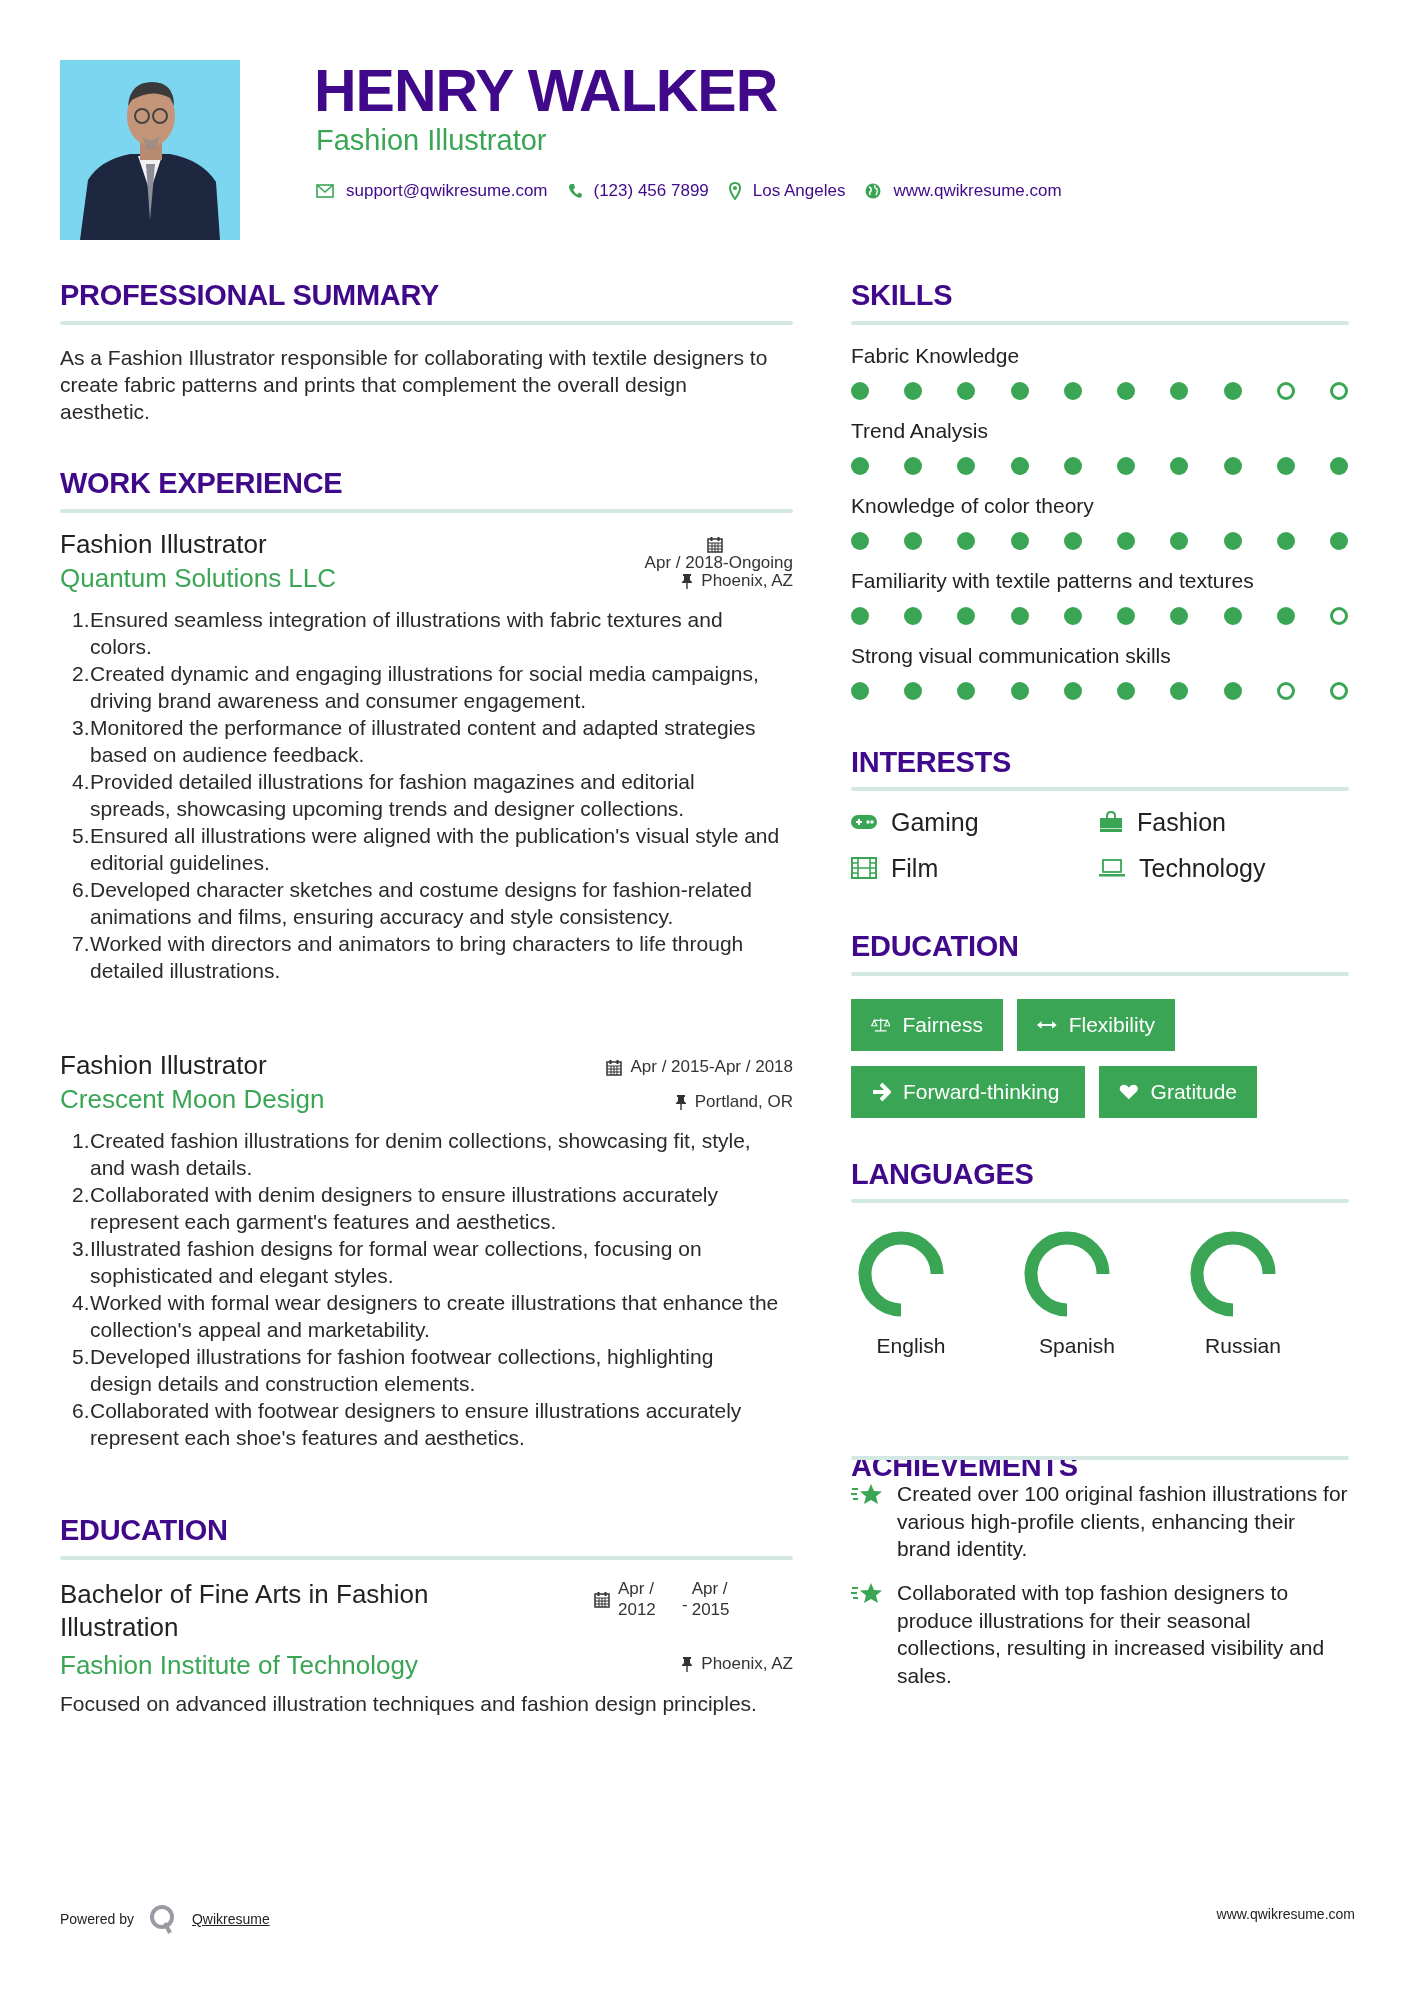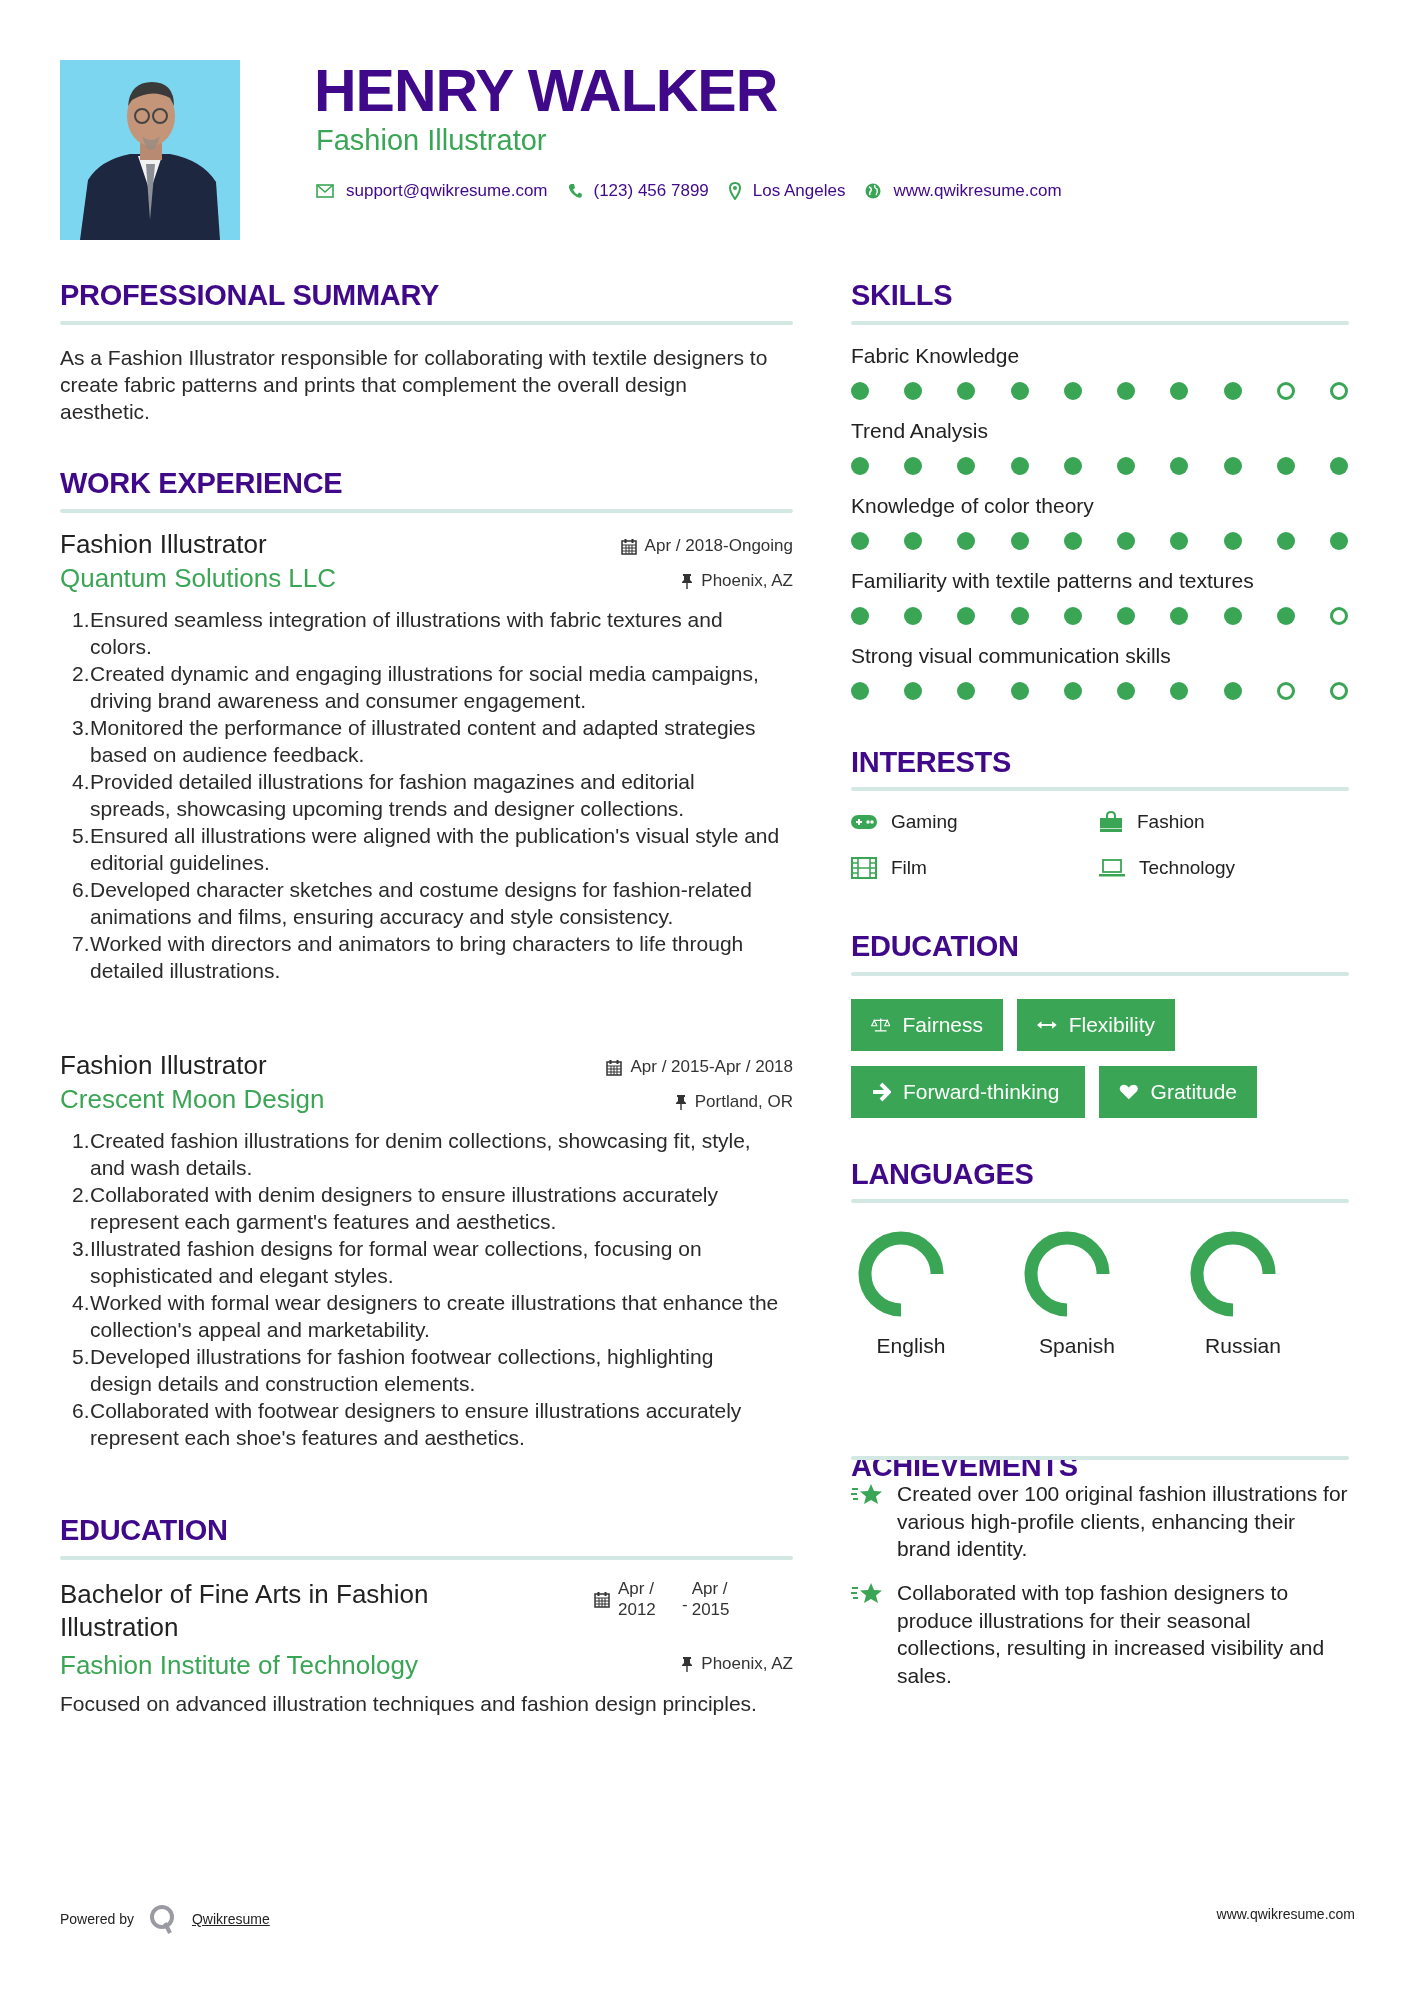--- a/index.html
+++ b/index.html
@@ -100,7 +100,7 @@
 <div class="abs" style="left:60px; top:528px; width:733px;">
   <div class="job-title">Fashion Illustrator</div>
   <div class="company" style="margin-top:4px;">Quantum Solutions LLC</div>
-  <div class="meta" style="position:absolute; right:0; top:8px;">
+  <div class="meta" style="position:absolute; right:0; top:8px;flex-direction:column;">
     <svg width="16" height="17" viewBox="0 0 16 17">
       <rect x="1" y="3" width="14" height="13" fill="none" stroke="#333" stroke-width="1.5"></rect>
       <path d="M1 7 H15 M1 10 H15 M1 13 H15 M5 7 V16 M8 7 V16 M11 7 V16" stroke="#333" stroke-width="1"></path>

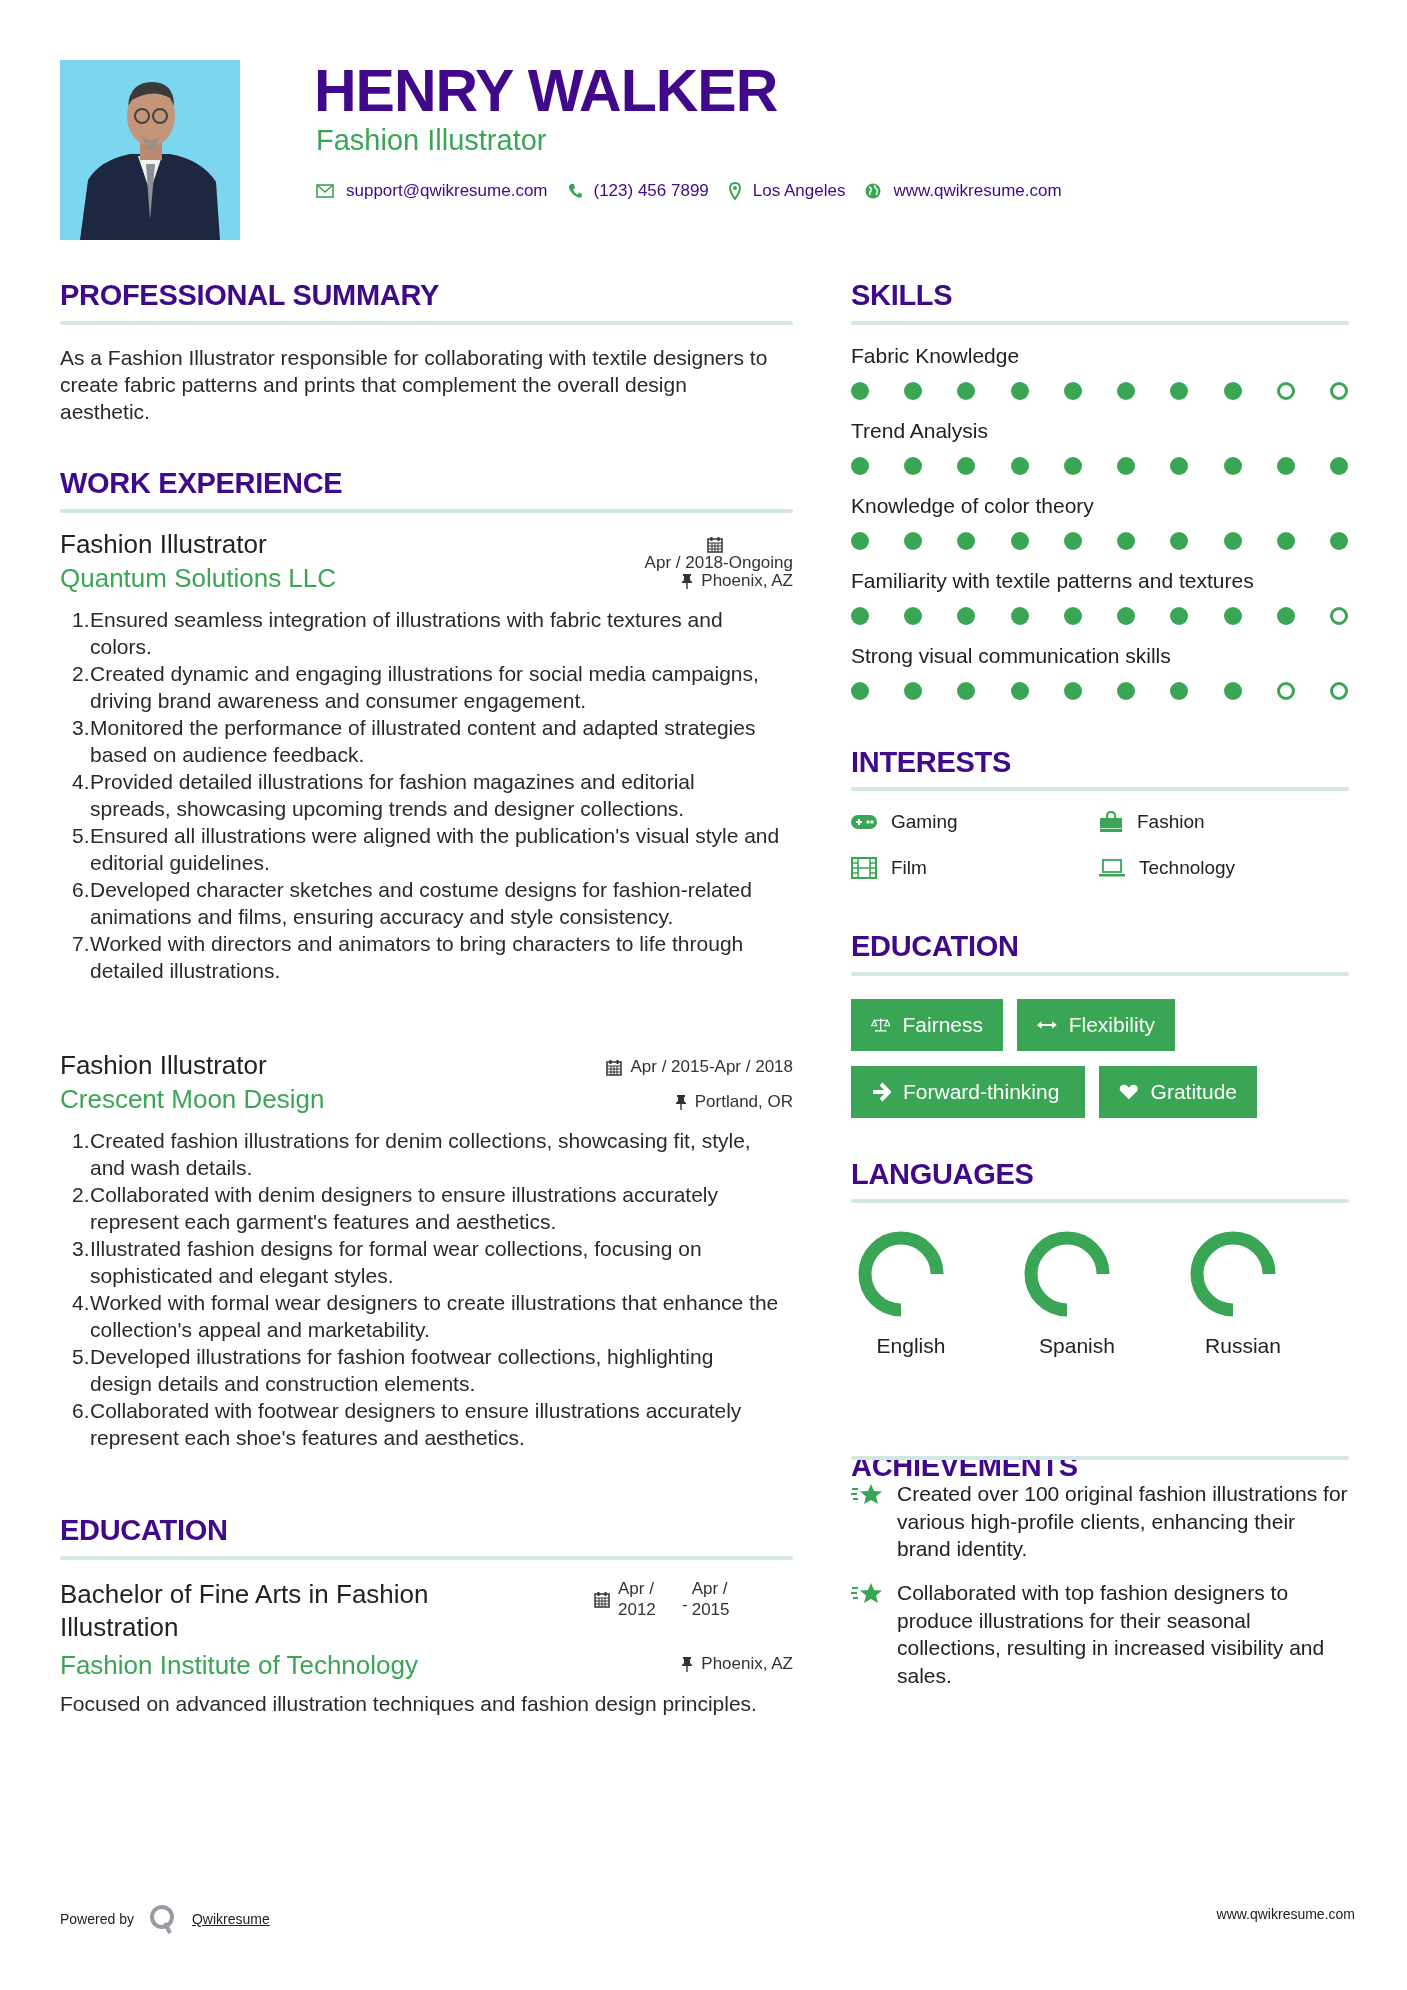--- a/index.html
+++ b/index.html
@@ -27,7 +27,7 @@
   .dot { width:18px; height:18px; border-radius:50%; box-sizing:border-box; }
   .dot.on { background:#3aa655; }
   .dot.off { border:3px solid #3aa655; background:#fff; }
-  .interest { display:flex; align-items:center; font-size:19px; color:#222; height:28px; }
+  .interest { display:flex; align-items:center; font-size:25px; color:#222; height:28px; }
   .interest svg { margin-right:14px; }
   .badge { display:inline-flex; align-items:center; background:#3aa655; color:#fff; font-size:21px; height:52px; padding:0 20px; box-sizing:border-box; }
   .badge svg { margin-right:12px; }

